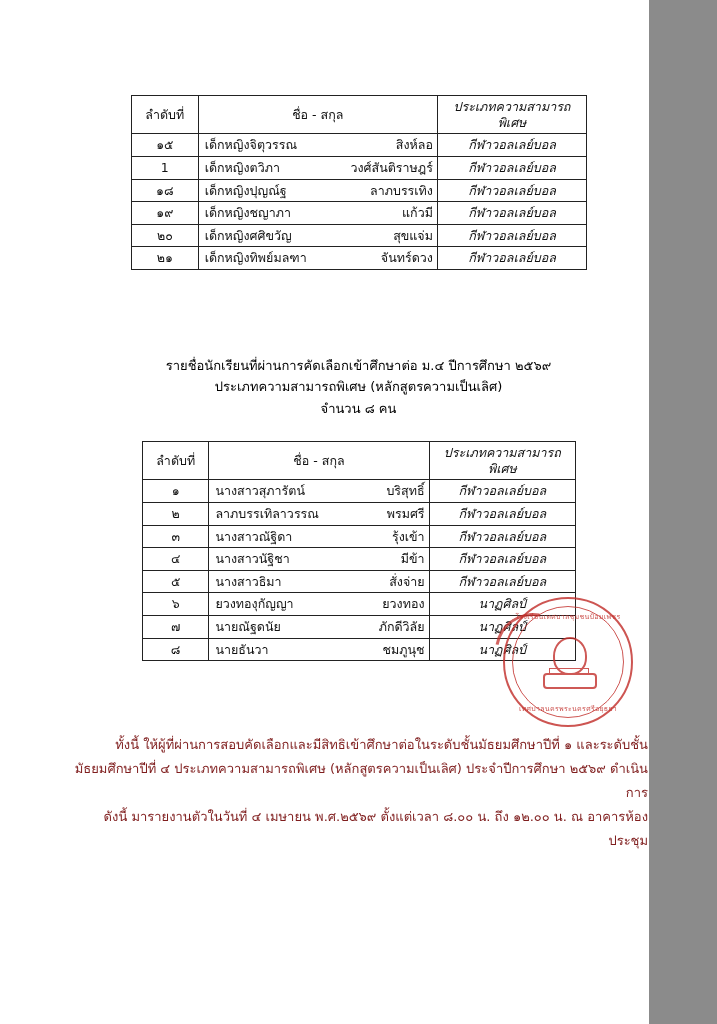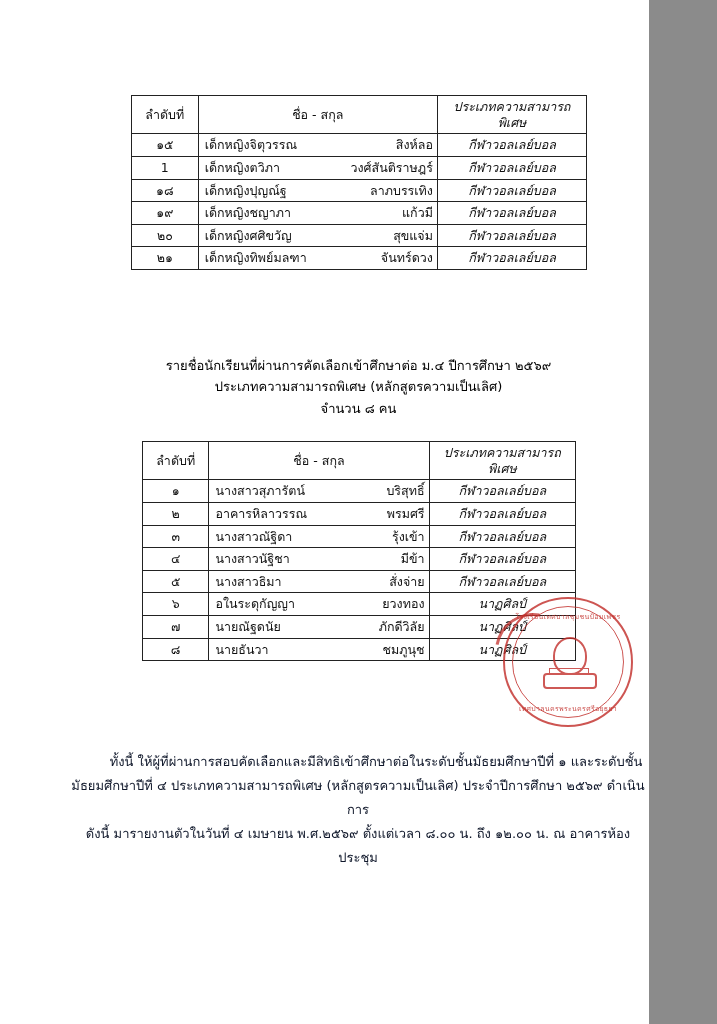--- a/index.html
+++ b/index.html
@@ -283,7 +283,7 @@
           <td class="col-no">๒</td>
           <td class="col-name">
             <span class="name-cell">
-              <span class="name-first">อาคารหิลาวรรณ</span>
+              <span class="name-first">ลาภบรรเทิลาวรรณ</span>
               <span class="name-last">พรมศรี</span>
             </span>
           </td>

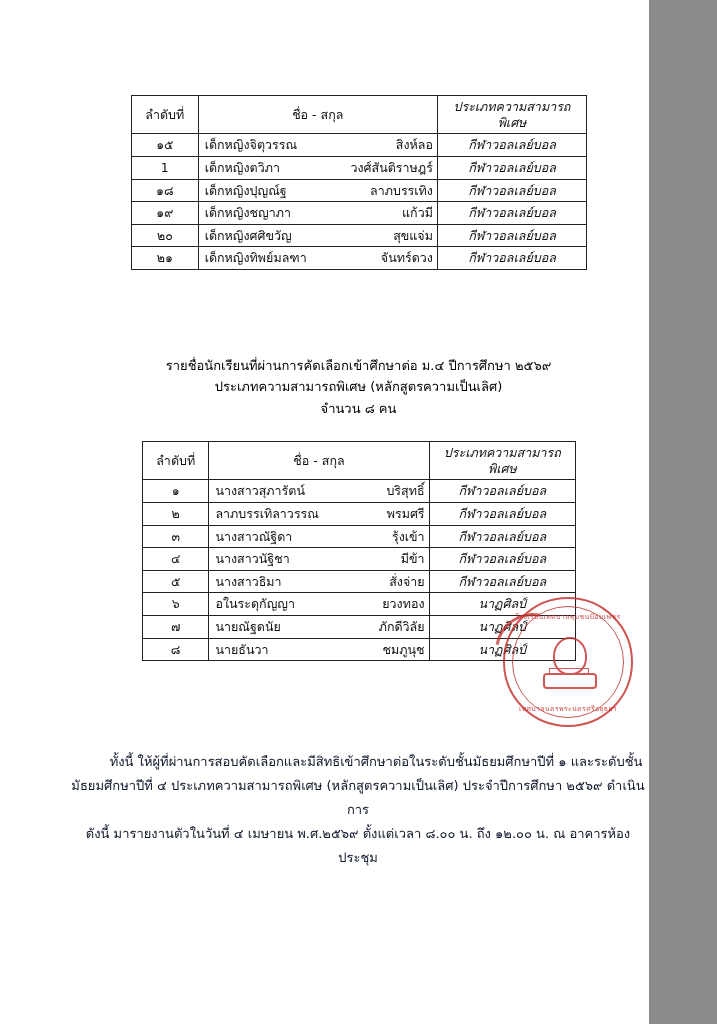--- a/index.html
+++ b/index.html
@@ -323,7 +323,7 @@
           <td class="col-no">๖</td>
           <td class="col-name">
             <span class="name-cell">
-              <span class="name-first">อในระดุกัญญา</span>
+              <span class="name-first">ยวงทองุกัญญา</span>
               <span class="name-last">ยวงทอง</span>
             </span>
           </td>

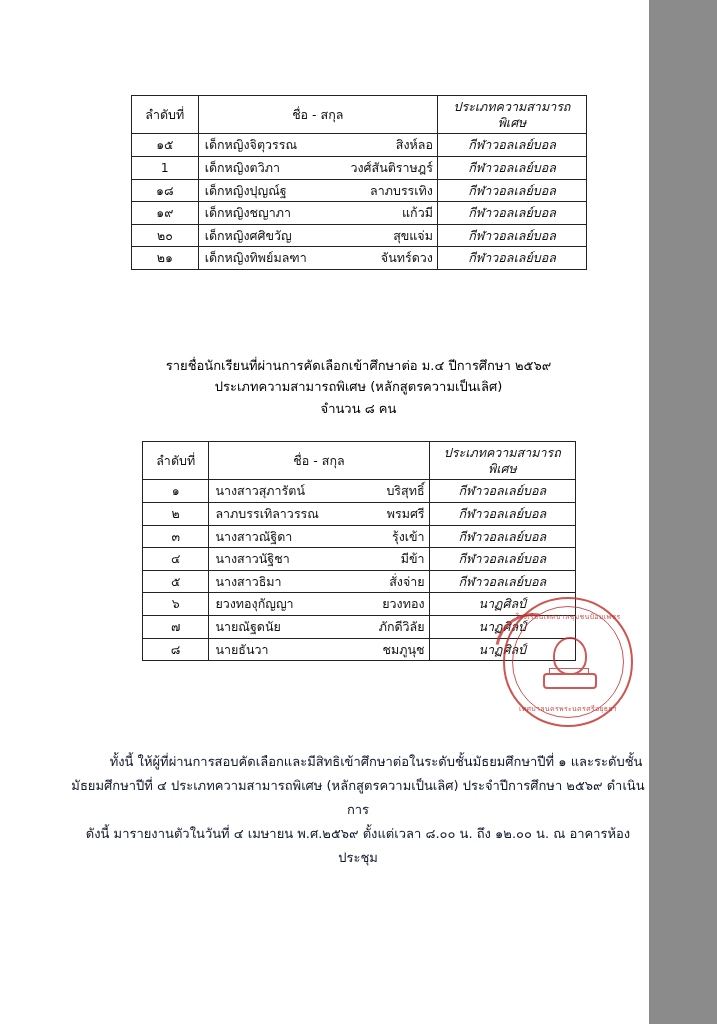--- a/index.html
+++ b/index.html
@@ -85,12 +85,12 @@
   .footer-para {
     position: absolute;
     left: 68px;
-    top: 750px;
+    top: 733px;
     width: 580px;
     font-size: 13px;
-    color: #0f172a;
+    color: #7f1d1d;
     line-height: 1.85;
-    text-align: center;
+    text-align: right;
   }
   .footer-para .indent { display: inline-block; width: 36px; }
 

